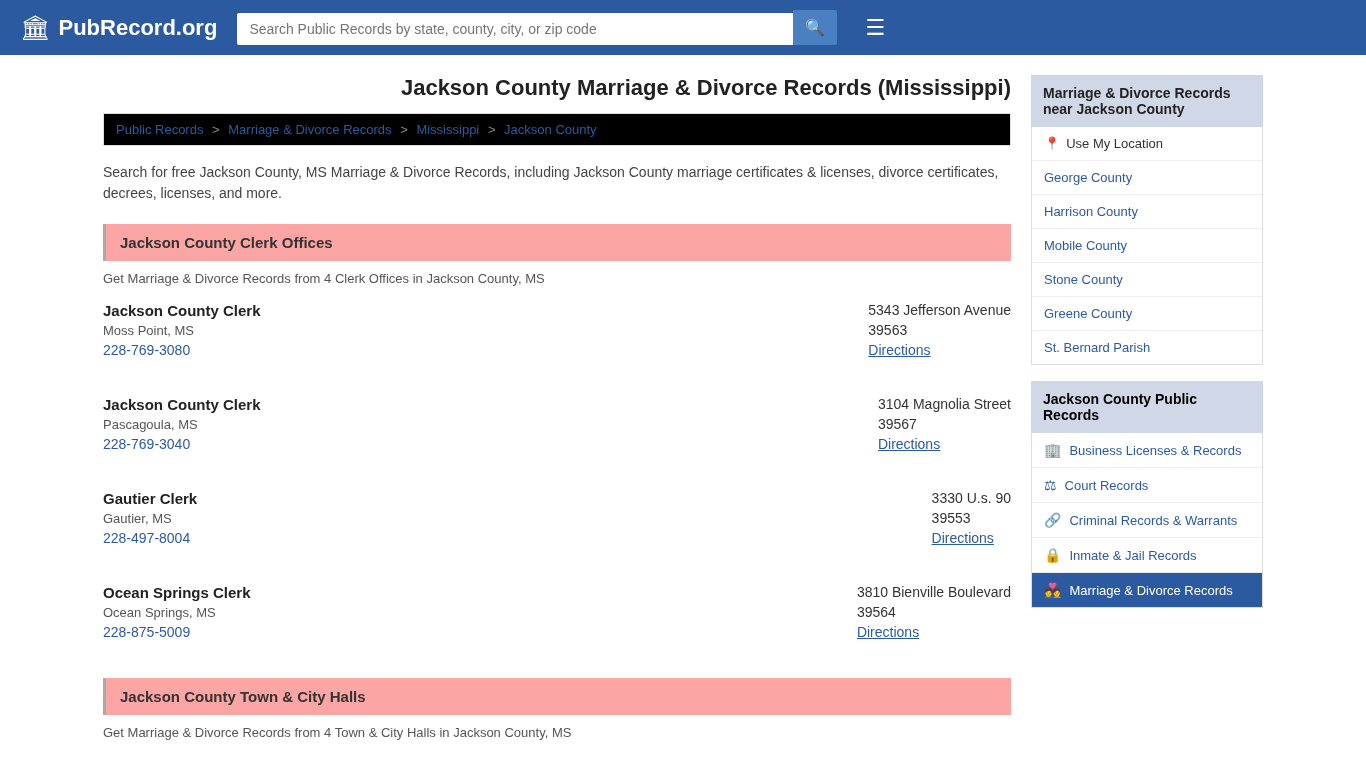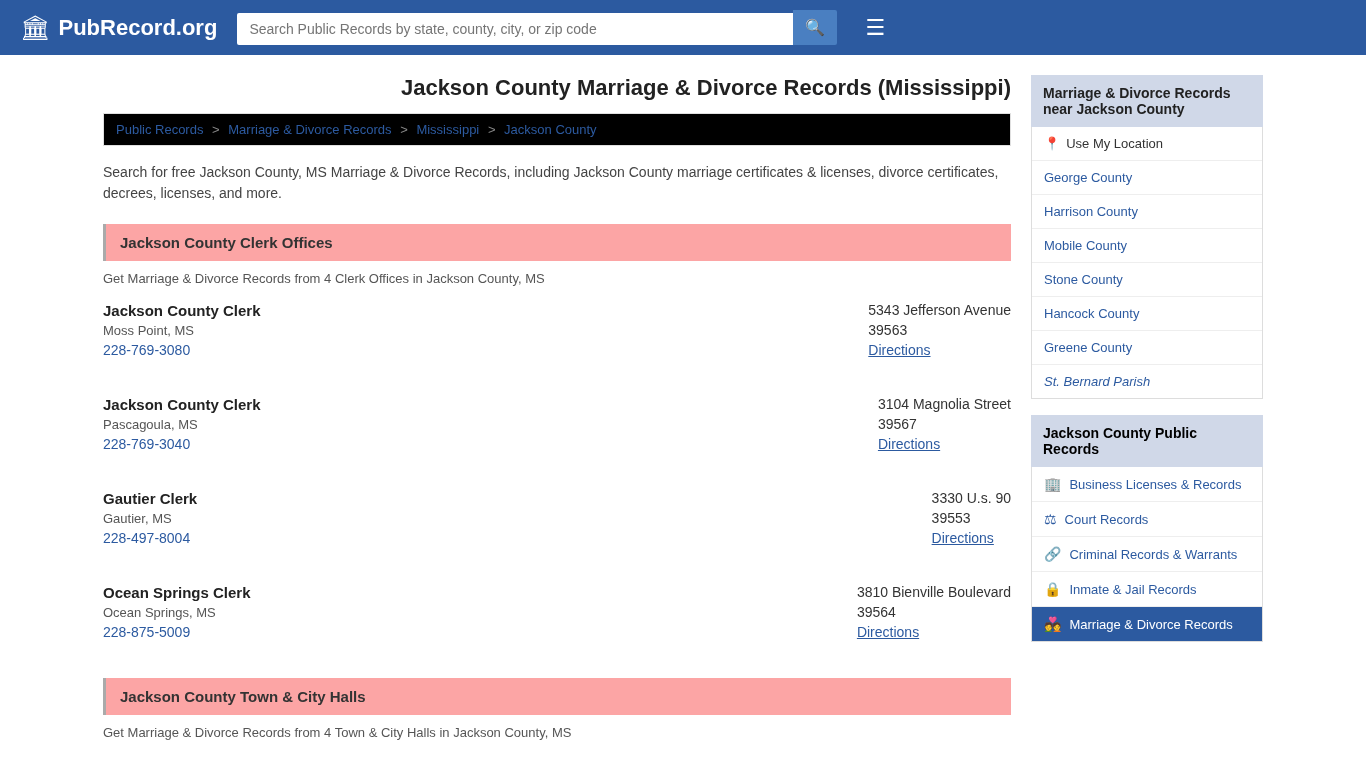--- a/index.html
+++ b/index.html
@@ -349,9 +349,6 @@
           <a href="#">Stone County</a>
         </li>
         <li>
-          <a href="#">Hancock County</a>
-        </li>
-        <li>
           <a href="#">Greene County</a>
         </li>
         <li>

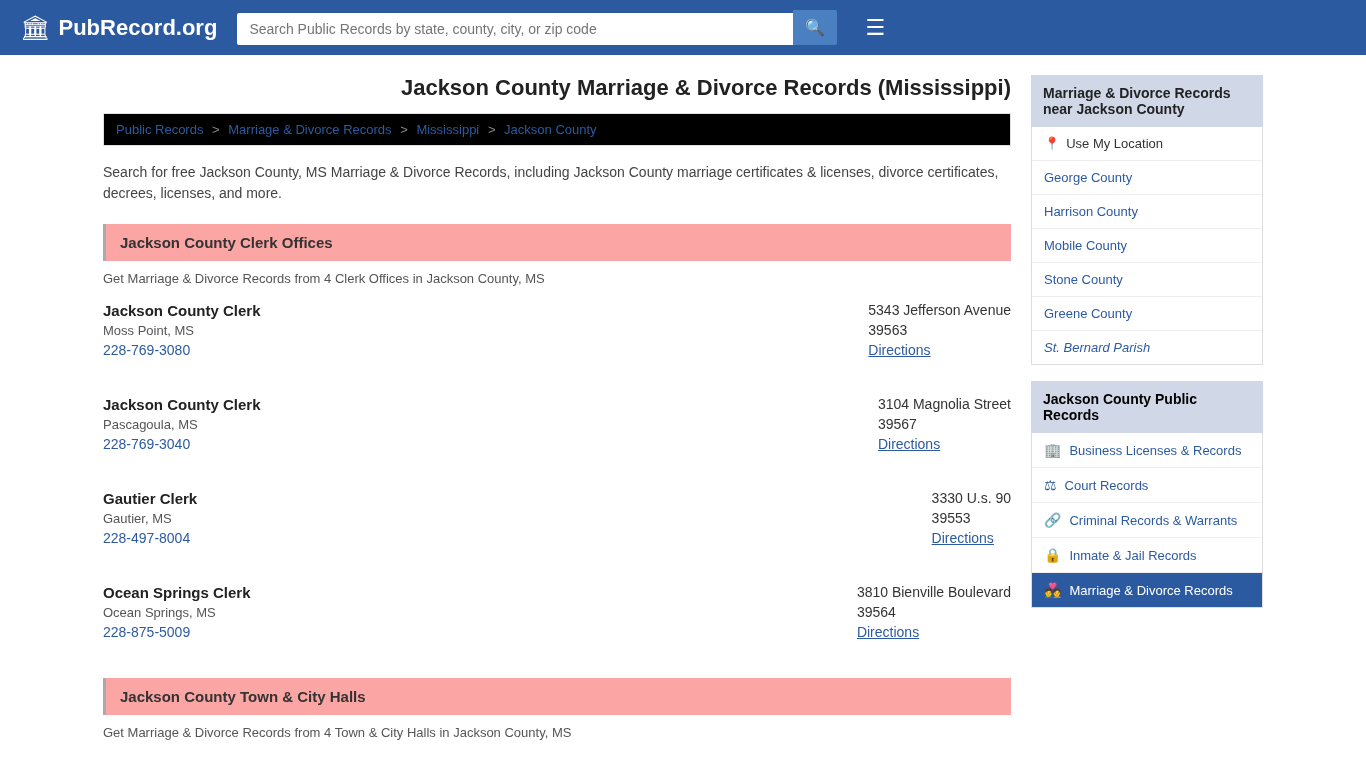--- a/index.html
+++ b/index.html
@@ -189,7 +189,7 @@
     .sidebar-links li {
       border-bottom: 1px solid #eee;
     }
-    .sidebar-links li:last-child { border-bottom: none; font-style: italic; }
+    .sidebar-links li:last-child { border-bottom: none; }
     .sidebar-links li a {
       display: block;
       padding: 9px 12px;

